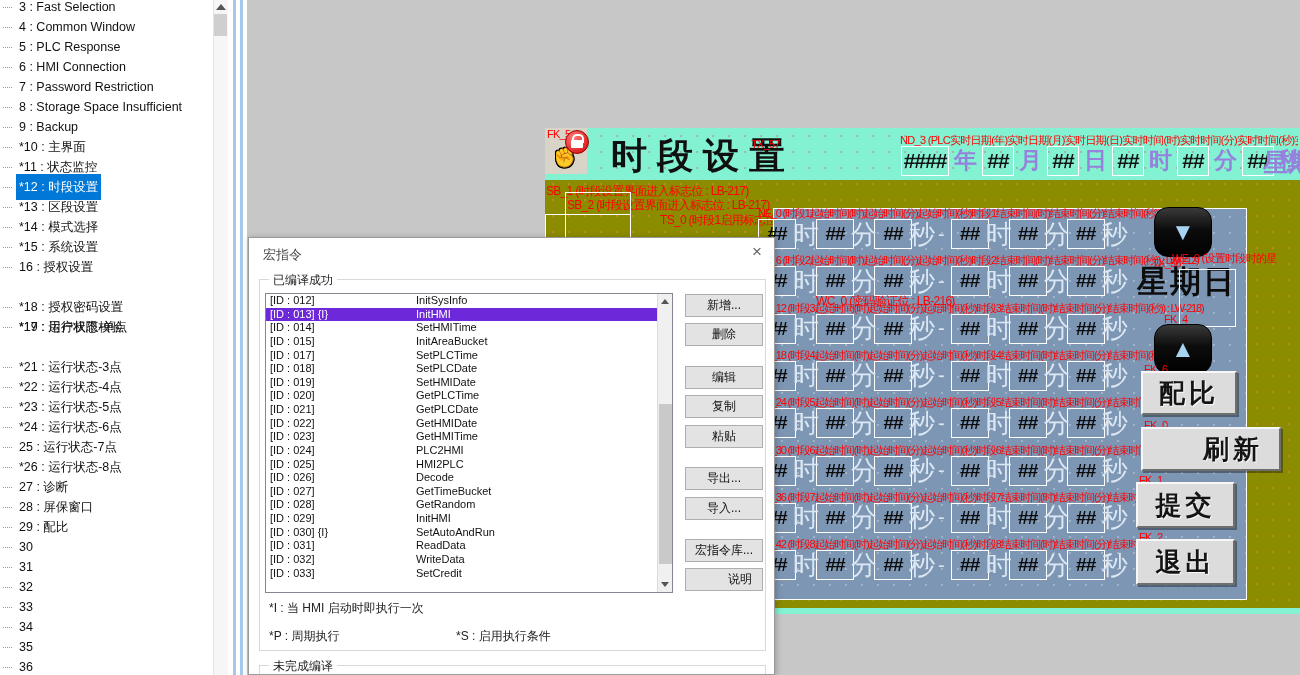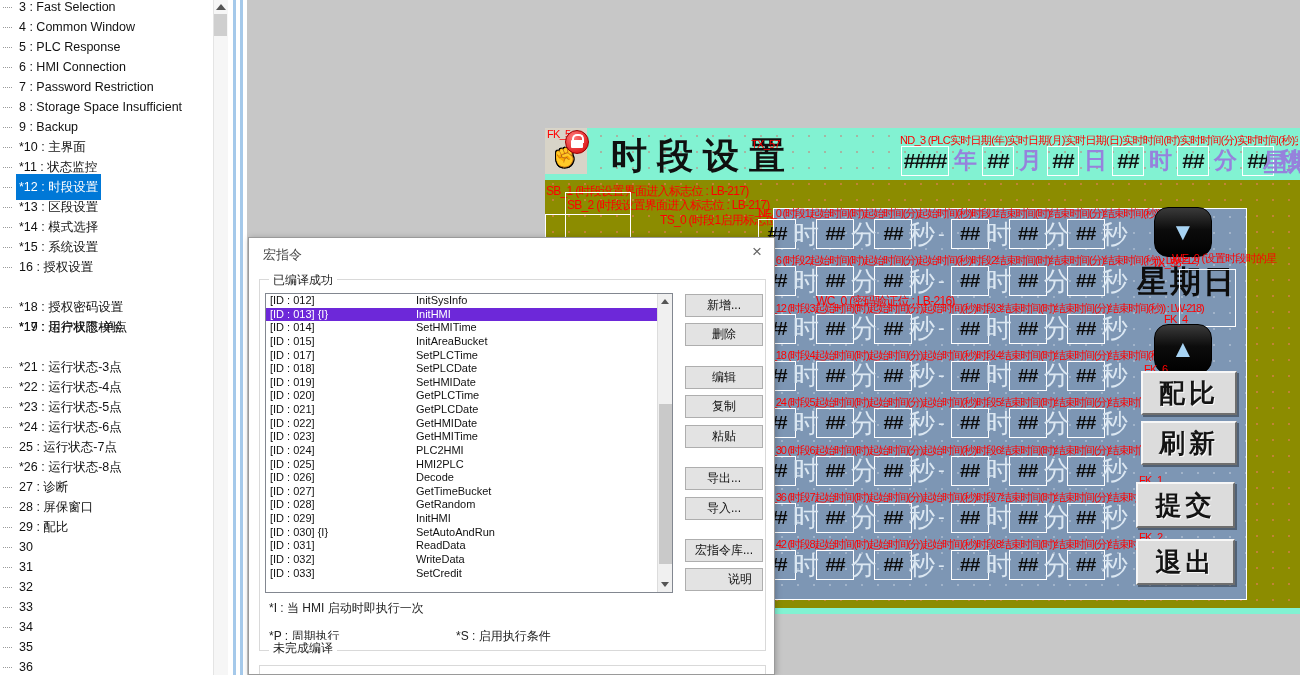--- a/index.html
+++ b/index.html
@@ -319,7 +319,7 @@
         <span class="ann" style="left: 370px; top: 154px;">FK_6</span>
         <div class="hmi-btn" style="left: 367px; top: 162px; width: 92px; height: 40px;">配比</div>
         <span class="ann" style="left: 370px; top: 210px;">FK_0</span>
-        <div class="hmi-btn" style="left: 367px; top: 212px; width: 92px; height: 40px;">刷新</div>
+        <div class="hmi-btn" style="left: 367px; top: 218px; width: 92px; height: 40px; padding-left: 44px;">刷新</div>
         <span class="ann" style="left: 365px; top: 265px;">FK_1</span>
         <div class="hmi-btn" style="left: 362px; top: 273px; width: 95px; height: 42px;">提交</div>
         <span class="ann" style="left: 365px; top: 322px;">FK_2</span>

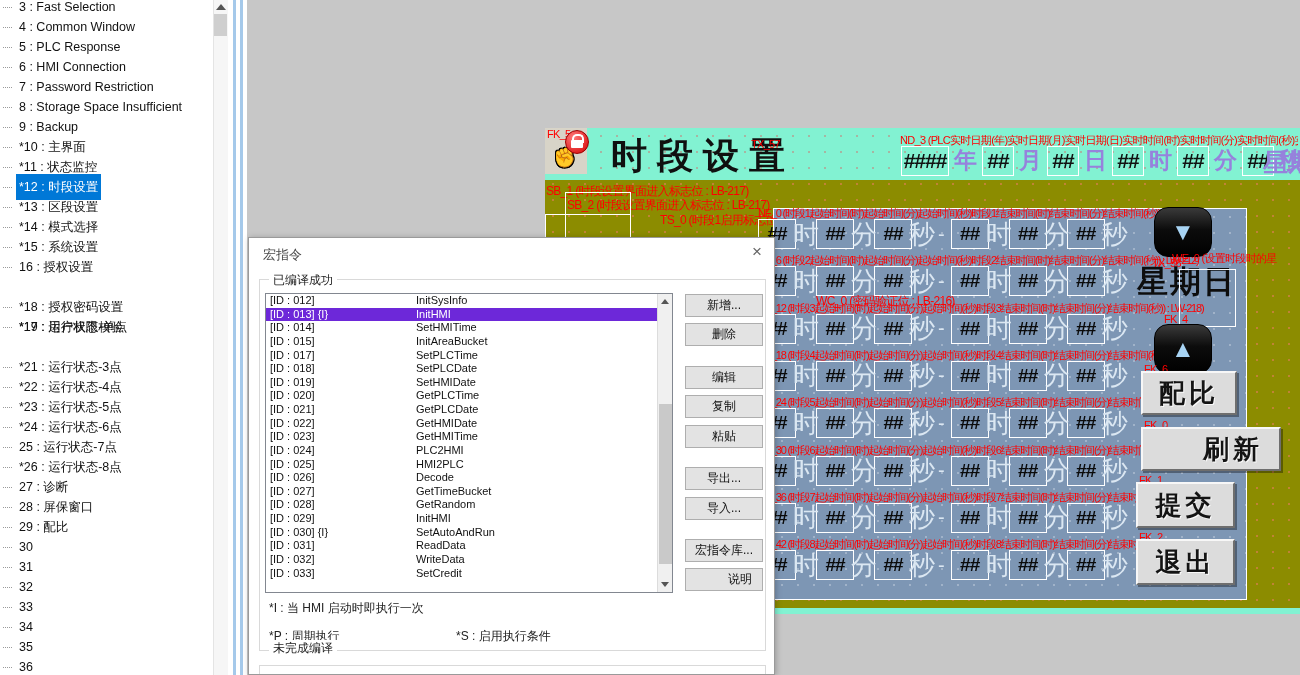--- a/index.html
+++ b/index.html
@@ -433,7 +433,7 @@
   <div class="footnote" style="left:207px;top:390px">*S : 启用执行条件</div>
 
   <div class="groupbox" style="left:10px;top:427px;width:505px;height:20px"></div>
-  <div class="grouplabel" style="left:20px;top:402px">未完成编译</div>
+  <div class="grouplabel" style="left:20px;top:420px">未完成编译</div>
 <div class="dlg-btn" style="top: 56px;">新增...</div>
     <div class="dlg-btn" style="top: 85px;">删除</div>
     <div class="dlg-btn" style="top: 128px;">编辑</div>

